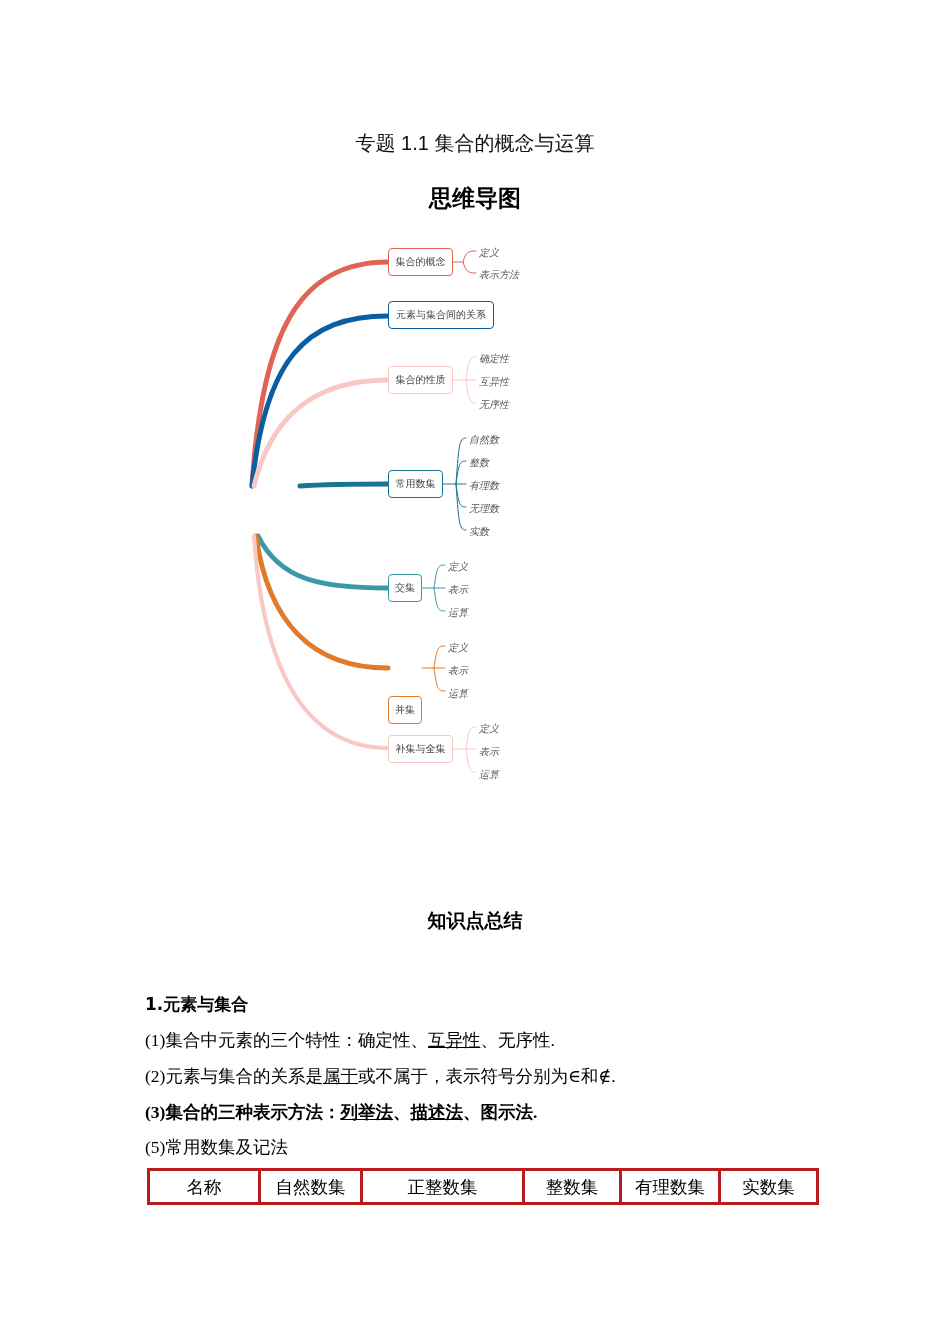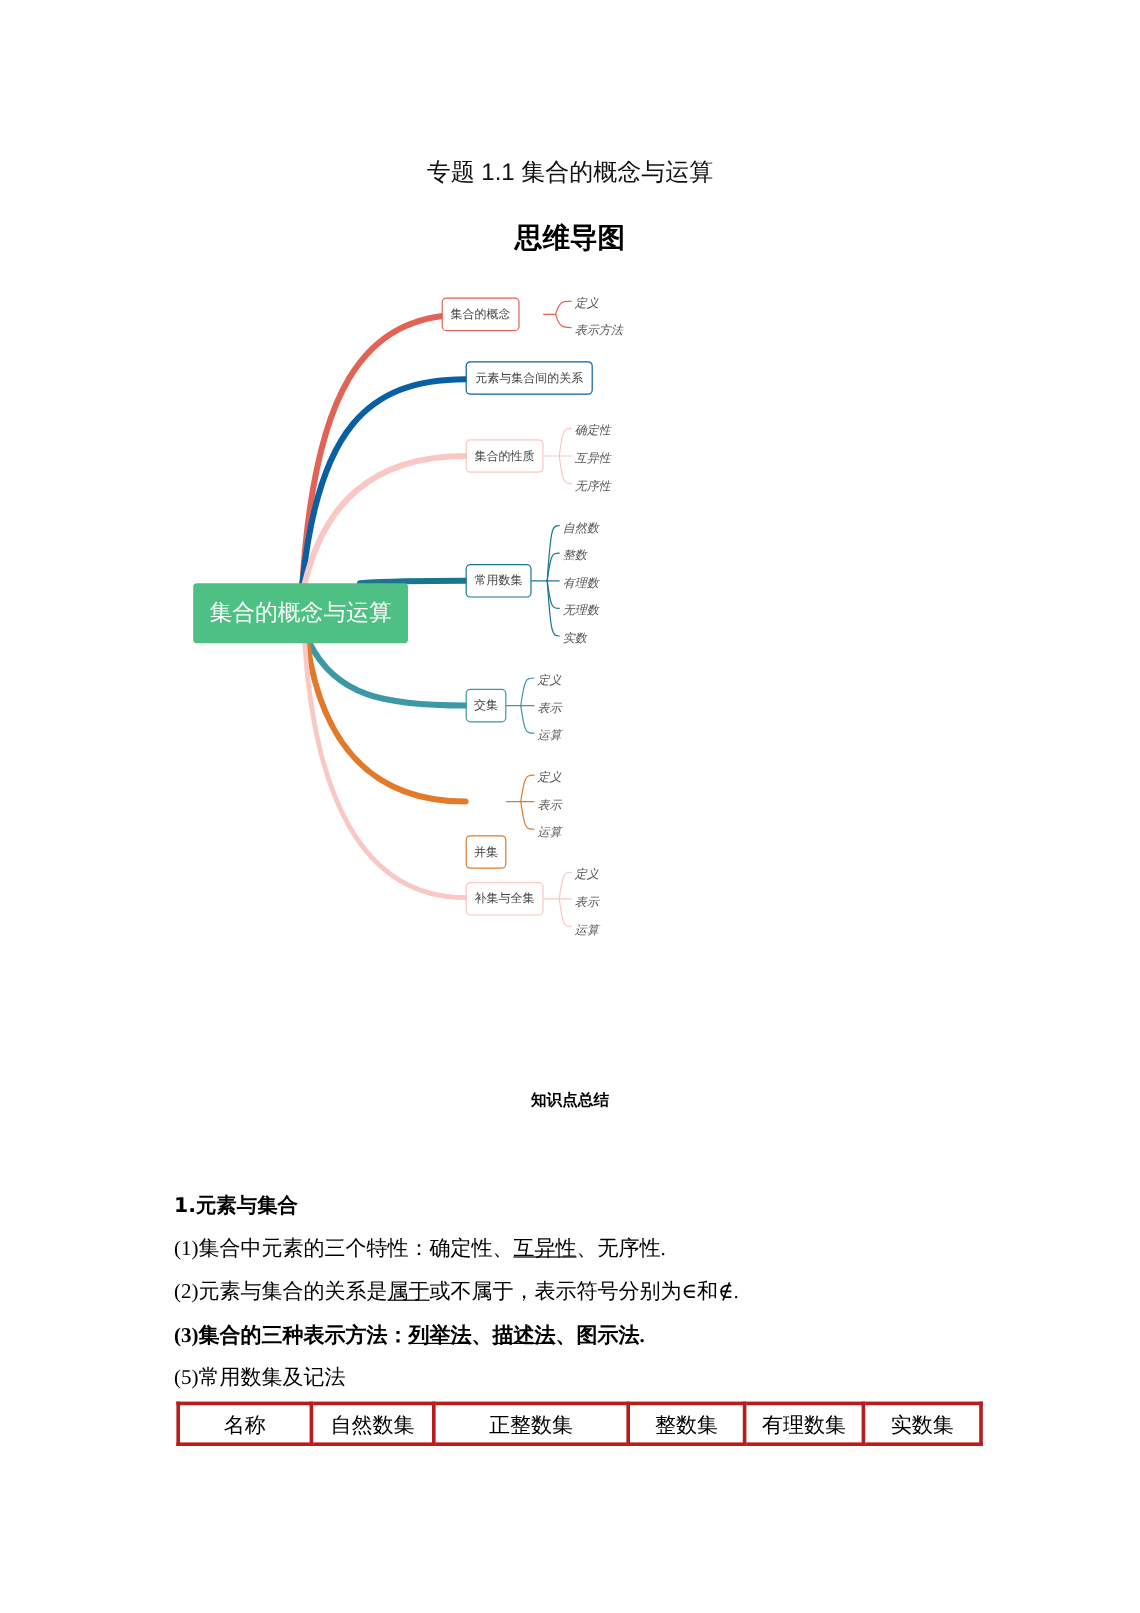--- a/index.html
+++ b/index.html
@@ -87,7 +87,7 @@
 
   <div class="root">集合的概念与运算</div>
 
-  <div class="node" style="left:368px;top:248px;width:65px;border-color:#e06355;">集合的概念</div>
+  <div class="node" style="left:388px;top:248px;width:65px;border-color:#e06355;">集合的概念</div>
   <div class="leaf" style="left:479px;top:246px;">定义</div>
   <div class="leaf" style="left:479px;top:268px;">表示方法</div>
 

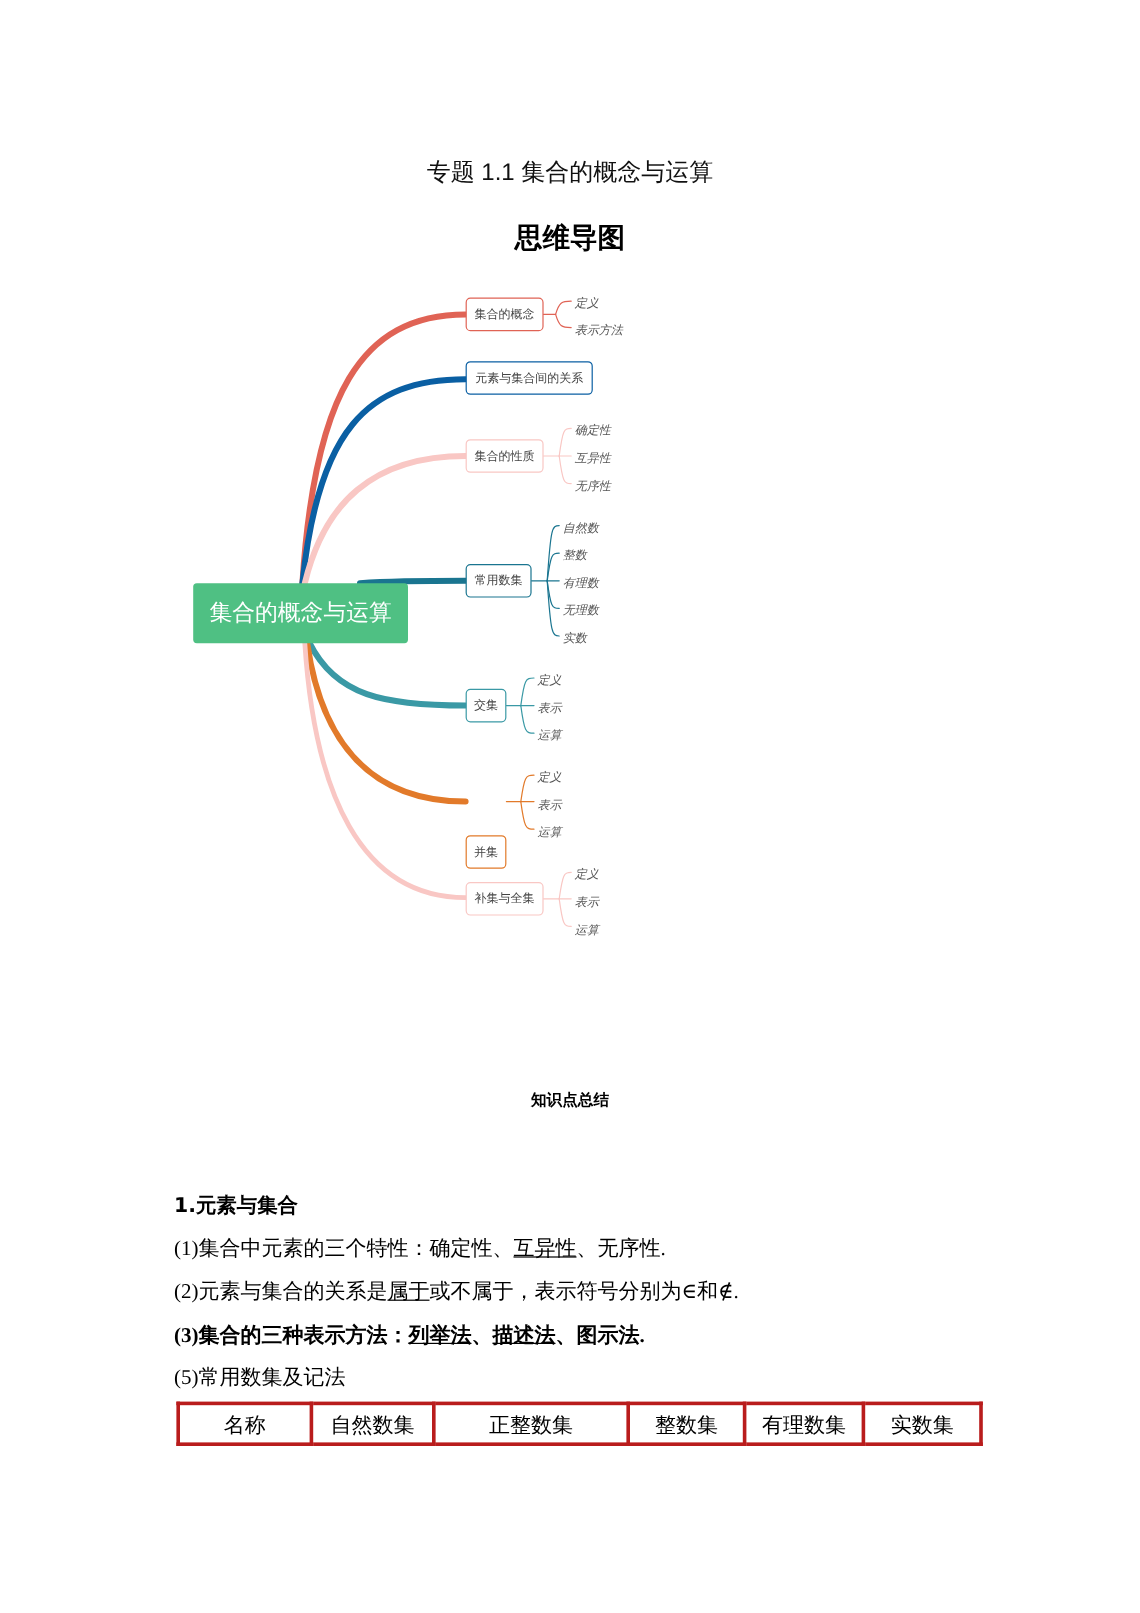--- a/index.html
+++ b/index.html
@@ -85,7 +85,6 @@
     </g>
   </svg>
 
-  <div class="root">集合的概念与运算</div>
 
   <div class="node" style="left:388px;top:248px;width:65px;border-color:#e06355;">集合的概念</div>
   <div class="leaf" style="left:479px;top:246px;">定义</div>

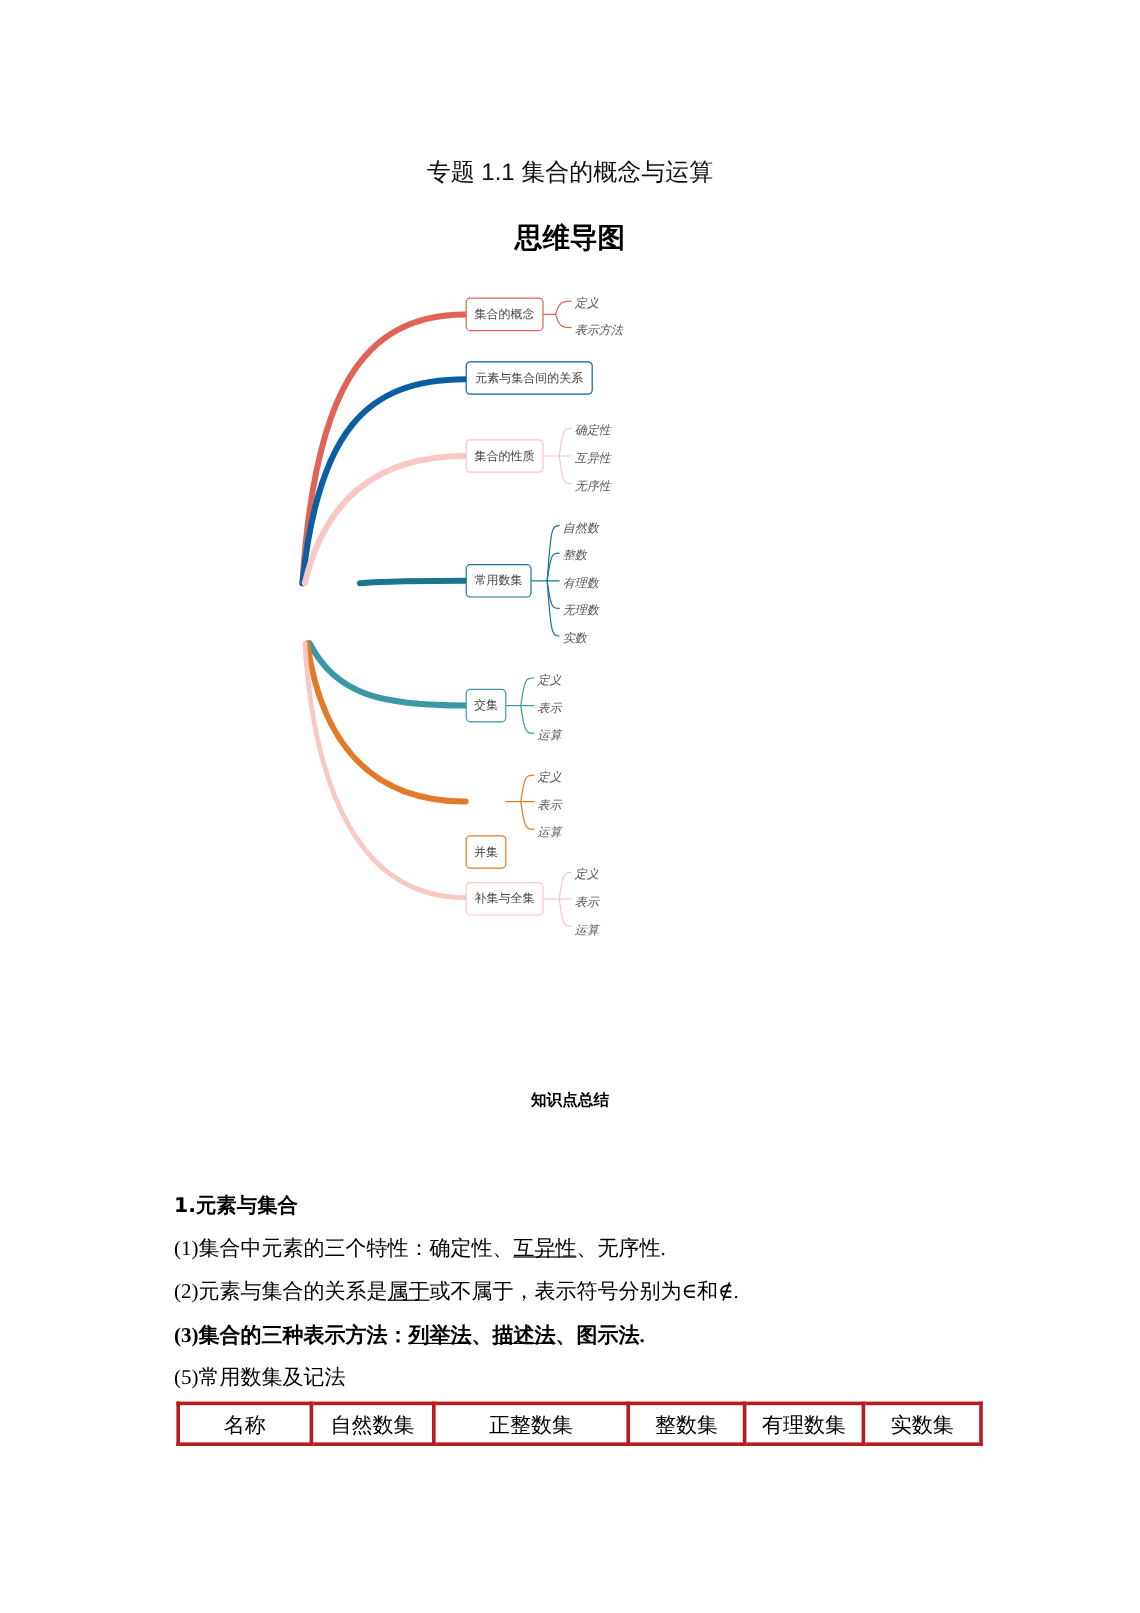--- a/index.html
+++ b/index.html
@@ -19,7 +19,7 @@
           display:flex; align-items:center; justify-content:center; box-sizing:border-box; padding:0 5px; }
   .leaf { position:absolute; font-family:"DejaVu Sans",sans-serif; font-size:10px; color:#555; white-space:nowrap;font-style:italic; }
   .h2 { position:absolute; left:0; width:950px; top:908px; text-align:center;
-        font-family:"DejaVu Sans",sans-serif; font-weight:bold; font-size:13px; }
+        font-family:"DejaVu Sans",sans-serif; font-weight:bold; font-size:19px; }
   .sec { position:absolute; left:145px; top:993px; font-size:17px;
          font-family:"DejaVu Sans",sans-serif; font-weight:bold; }
   .para { position:absolute; left:145px; font-size:17.5px; white-space:nowrap; }

